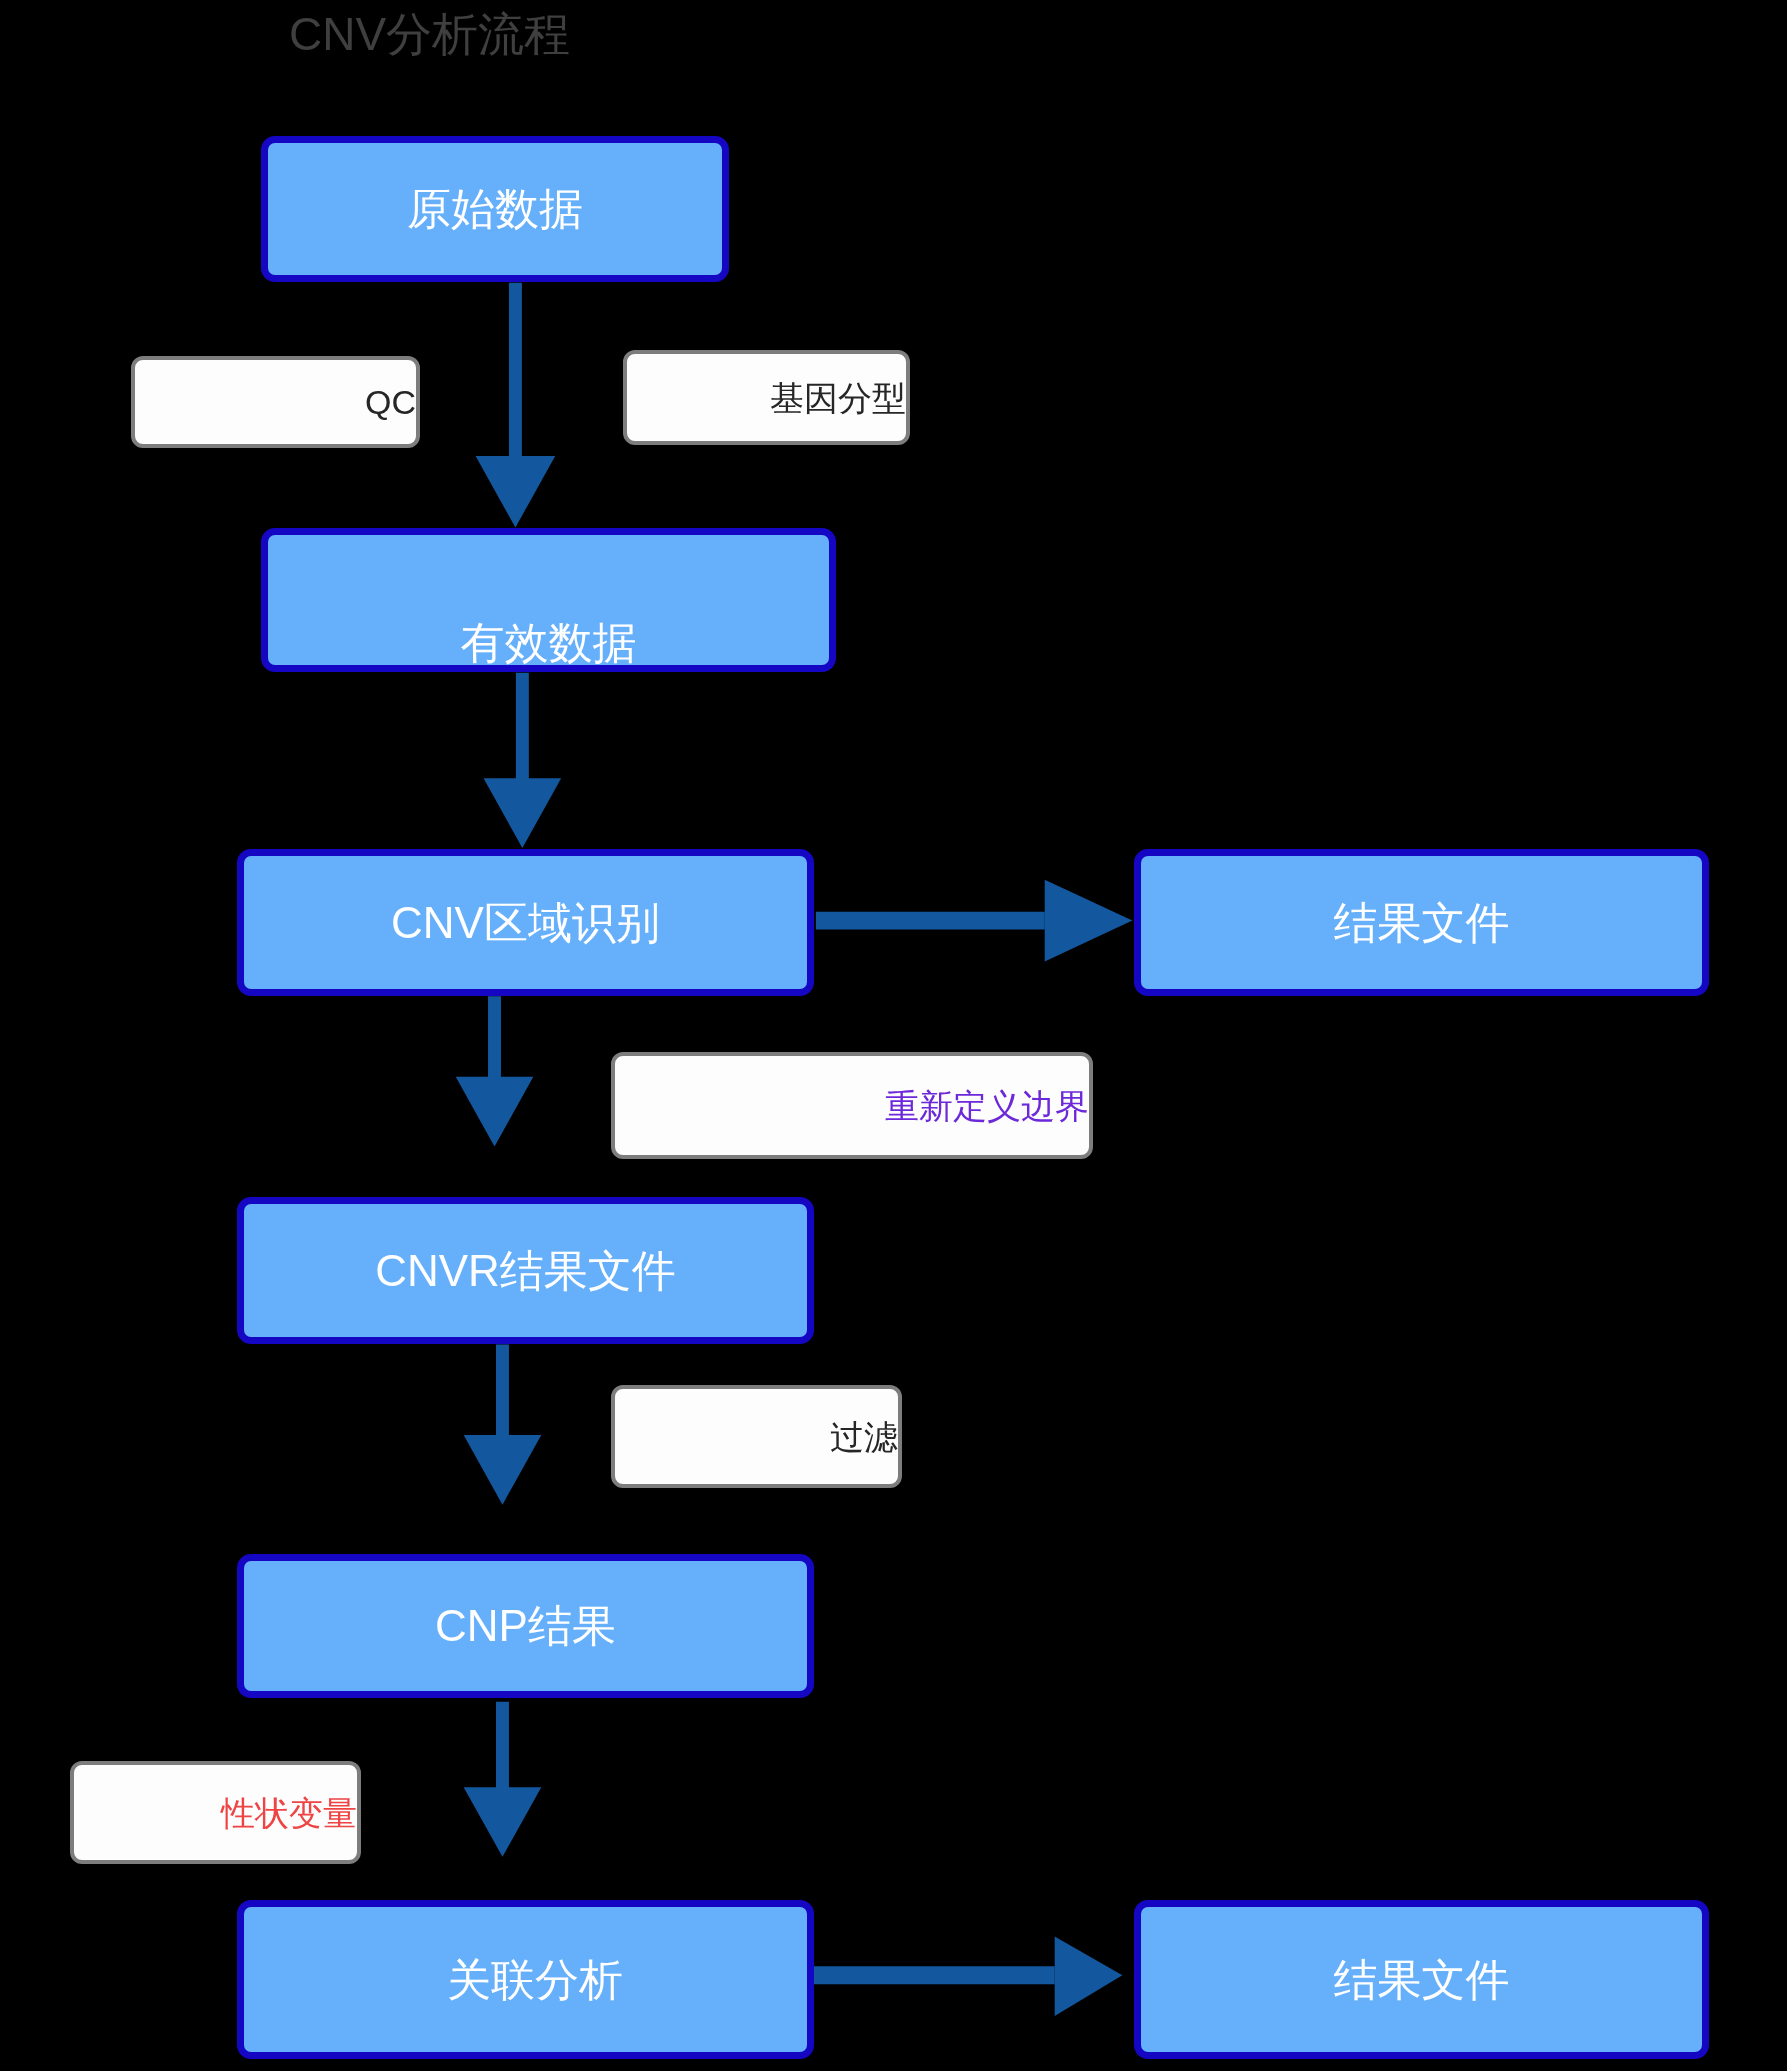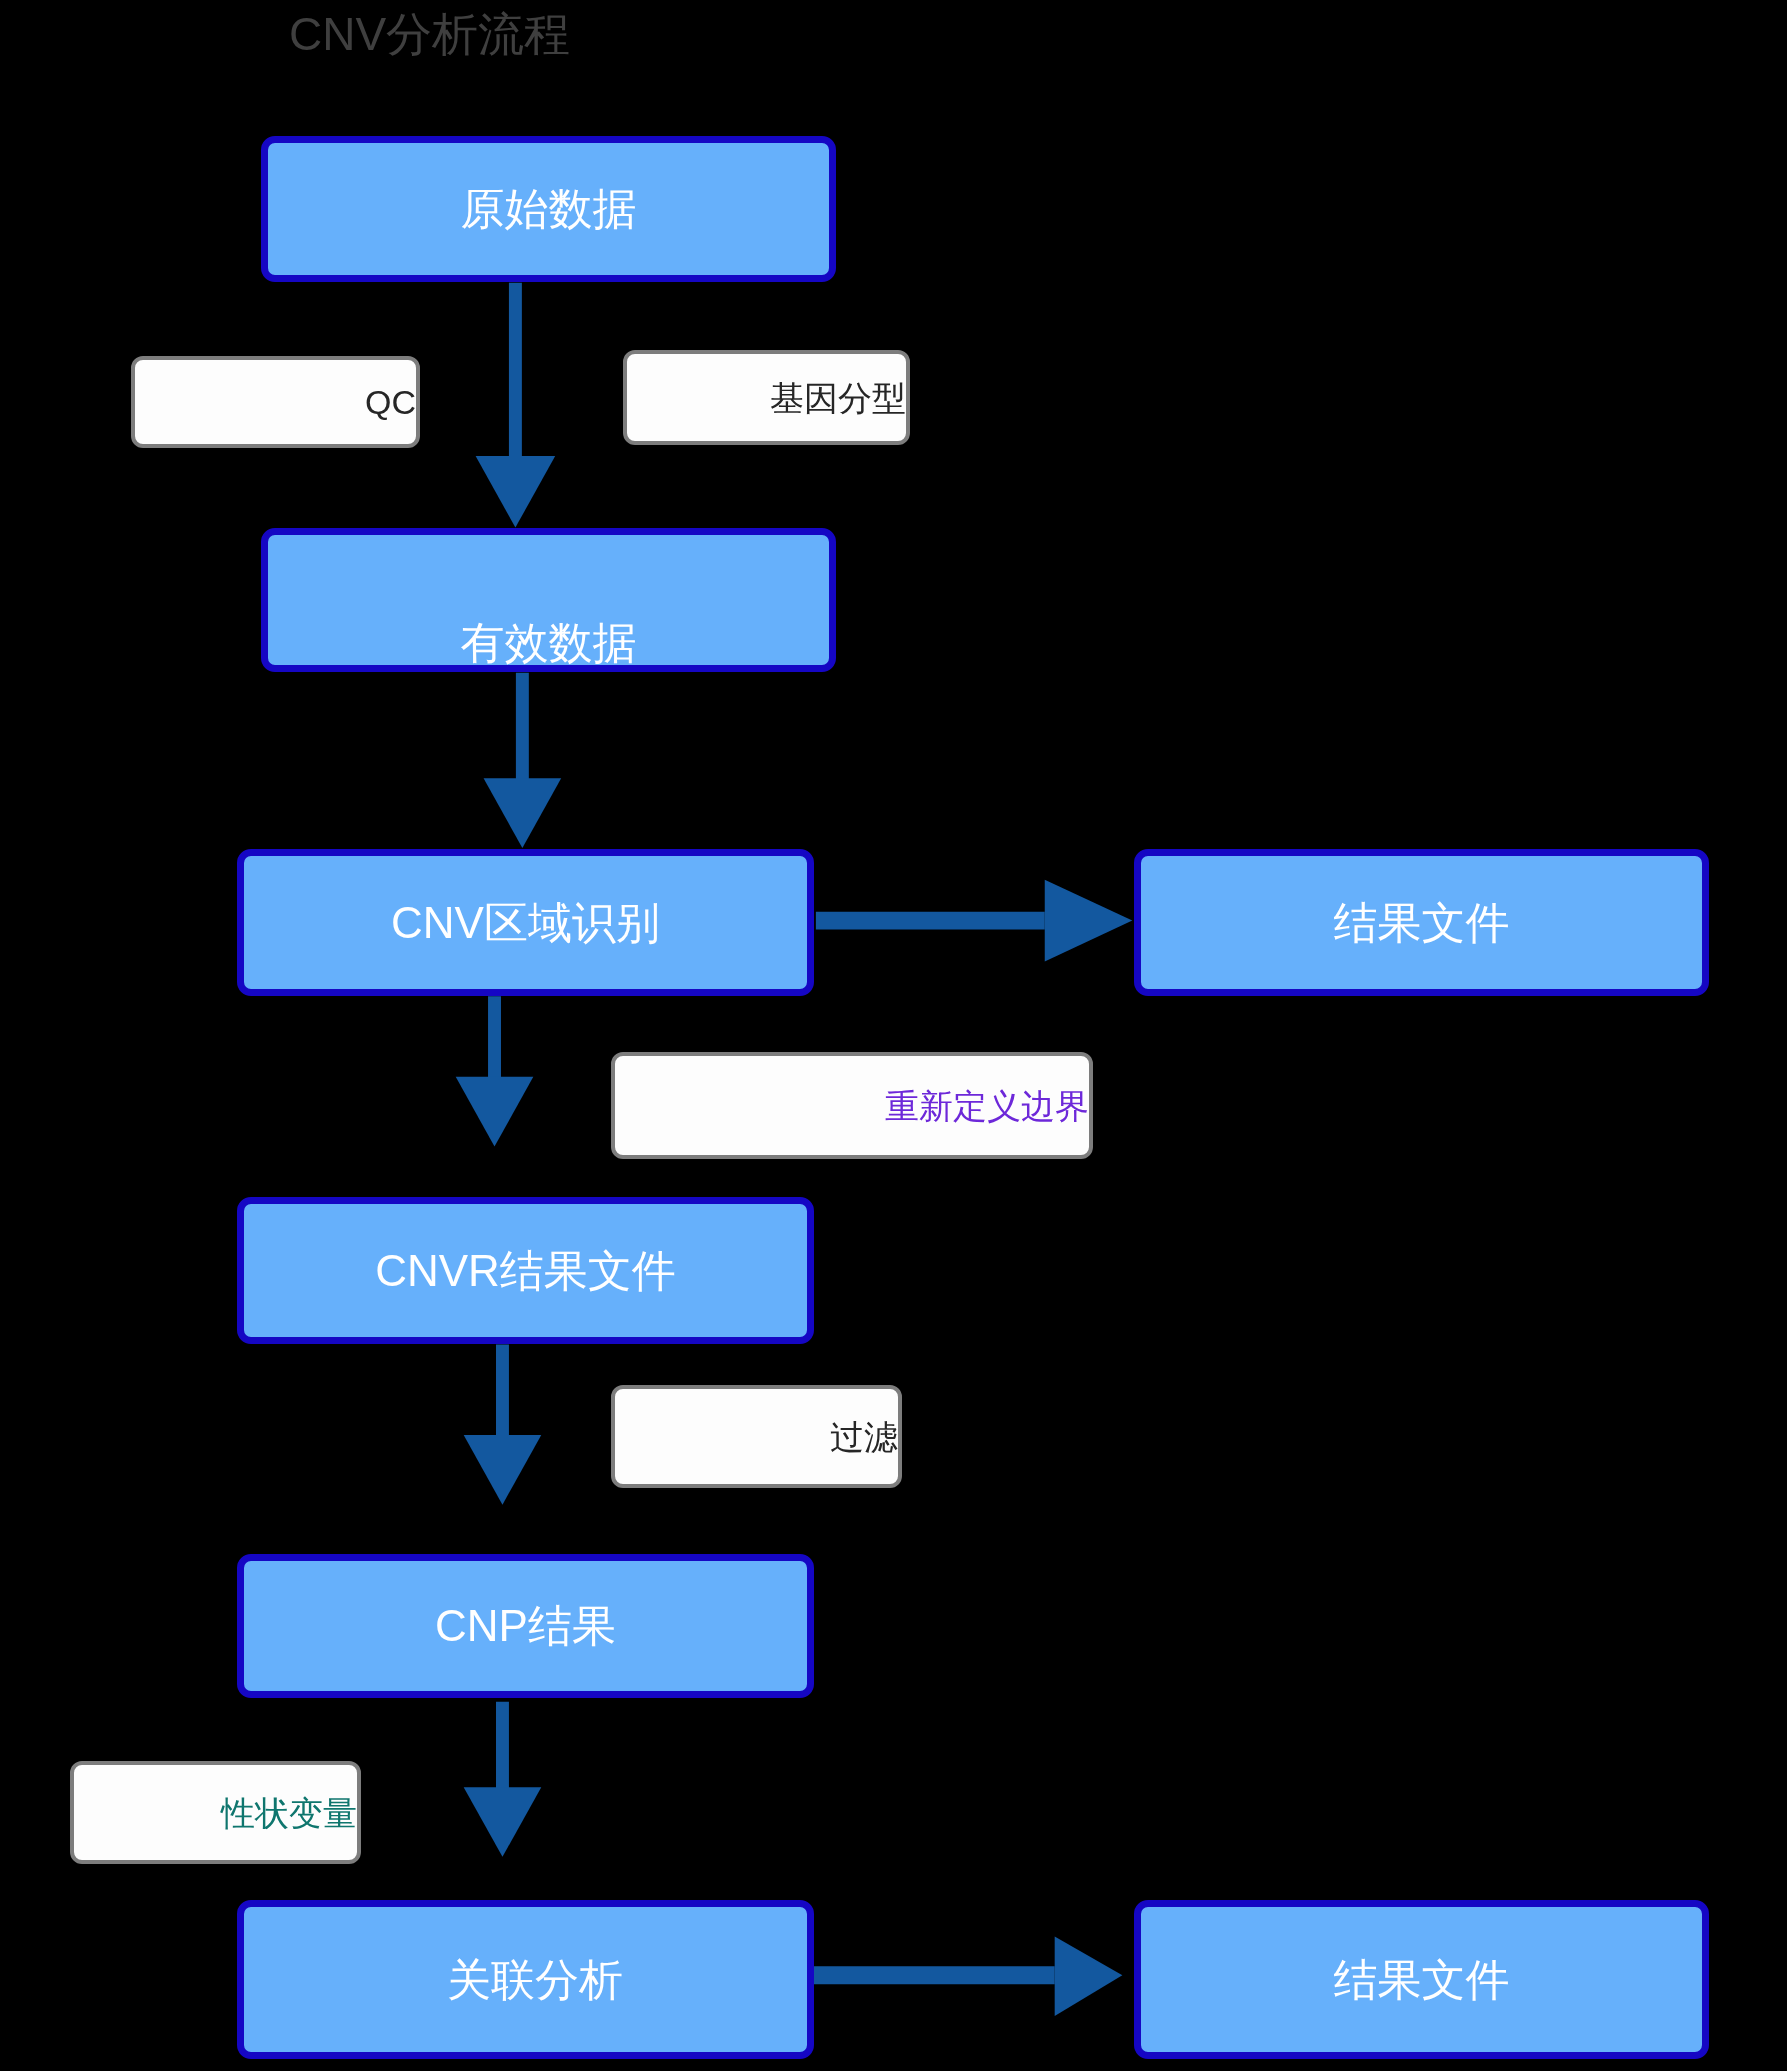--- a/index.html
+++ b/index.html
@@ -125,7 +125,7 @@
     </g>
   </svg>
 
-  <div class="node" style="left: 261px; top: 136px; width: 575px; height: 146px; background: rgb(102, 176, 251); border-color: rgb(21, 6, 196); color: rgb(255, 255, 255);">
+  <div class="node" style="left: 261px; top: 136px; width: 468px; height: 146px; background: rgb(102, 176, 251); border-color: rgb(21, 6, 196); color: rgb(255, 255, 255);">
     <span>原始数据</span>
   </div>
 

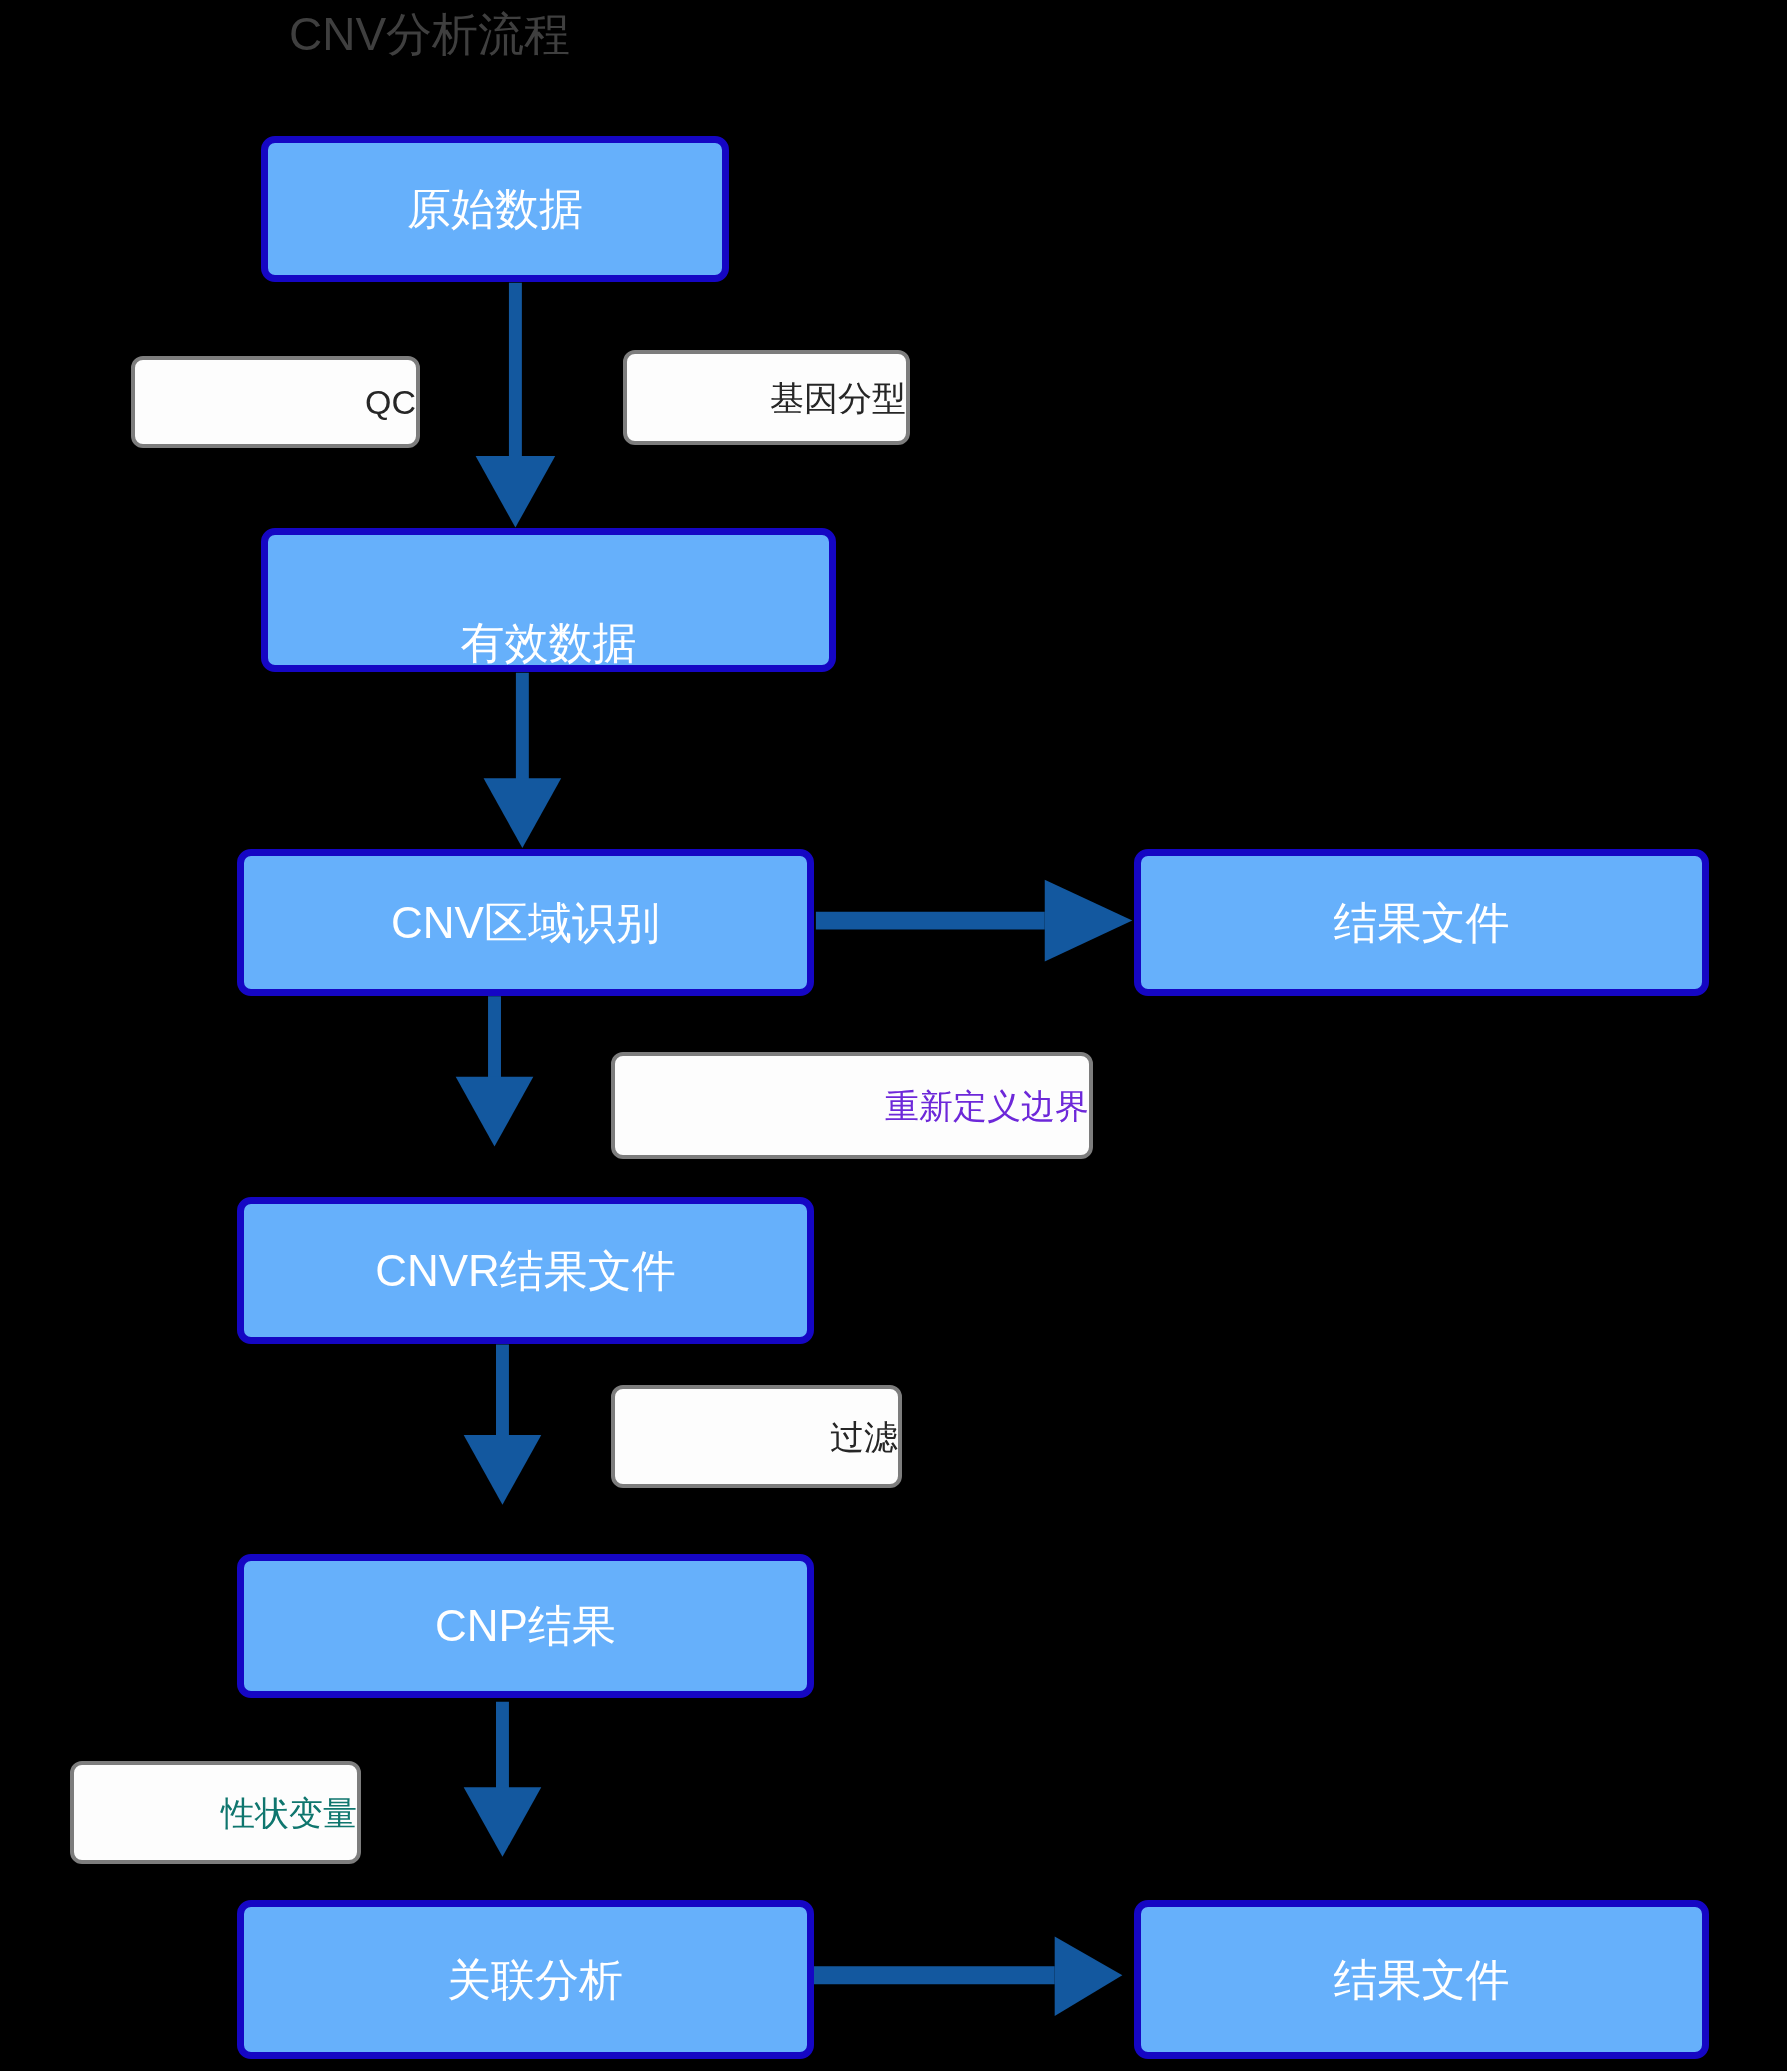--- a/index.html
+++ b/index.html
@@ -173,7 +173,7 @@
     <span>过滤</span>
   </div>
 
-  <div class="edge-label" style="left: 70px; top: 1761px; width: 291px; height: 103px; background: rgb(253, 253, 253); border-color: rgb(125, 125, 125); color: #0f766e;">
+  <div class="edge-label" style="left: 70px; top: 1761px; width: 291px; height: 103px; background: rgb(253, 253, 253); border-color: rgb(125, 125, 125); color: #ef4444;">
     <span>性状变量</span>
   </div>
 

